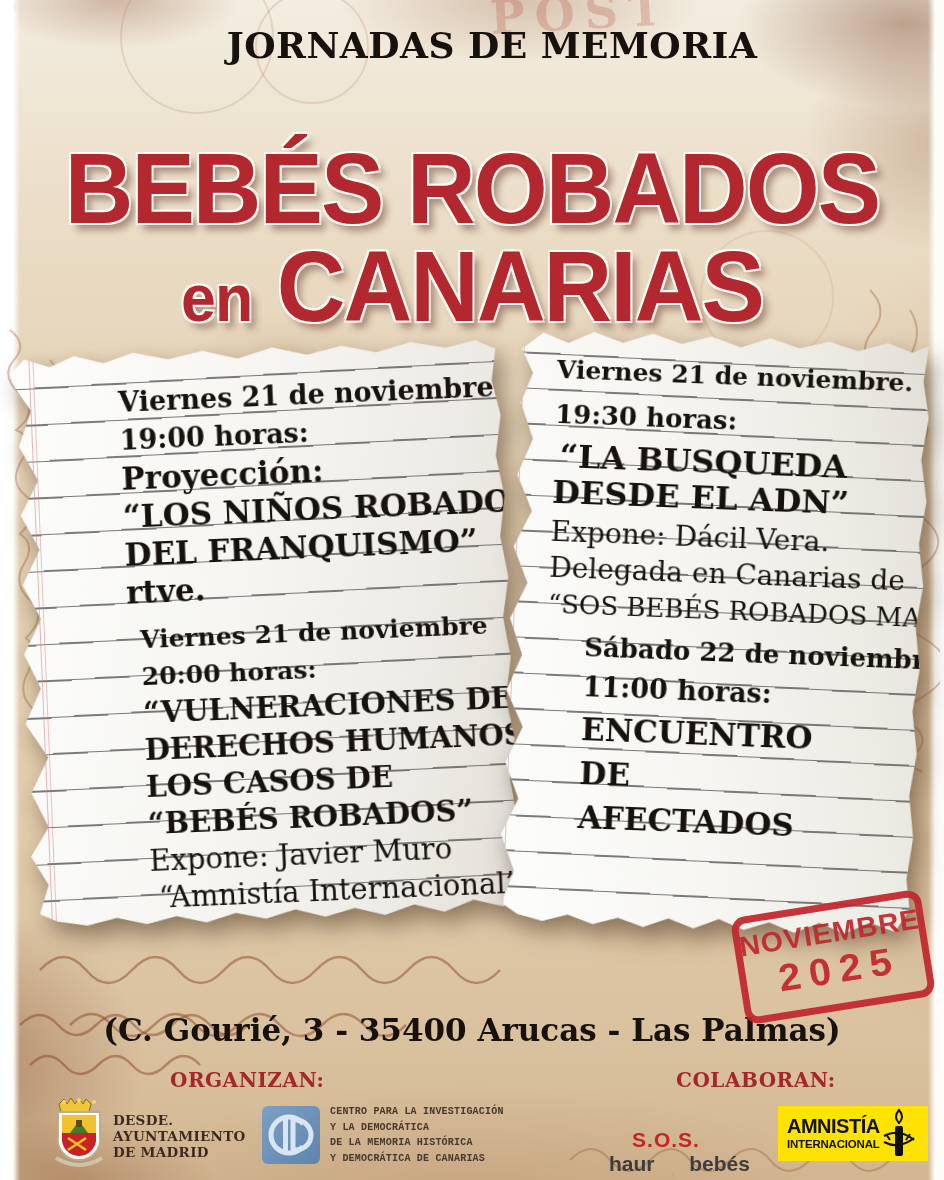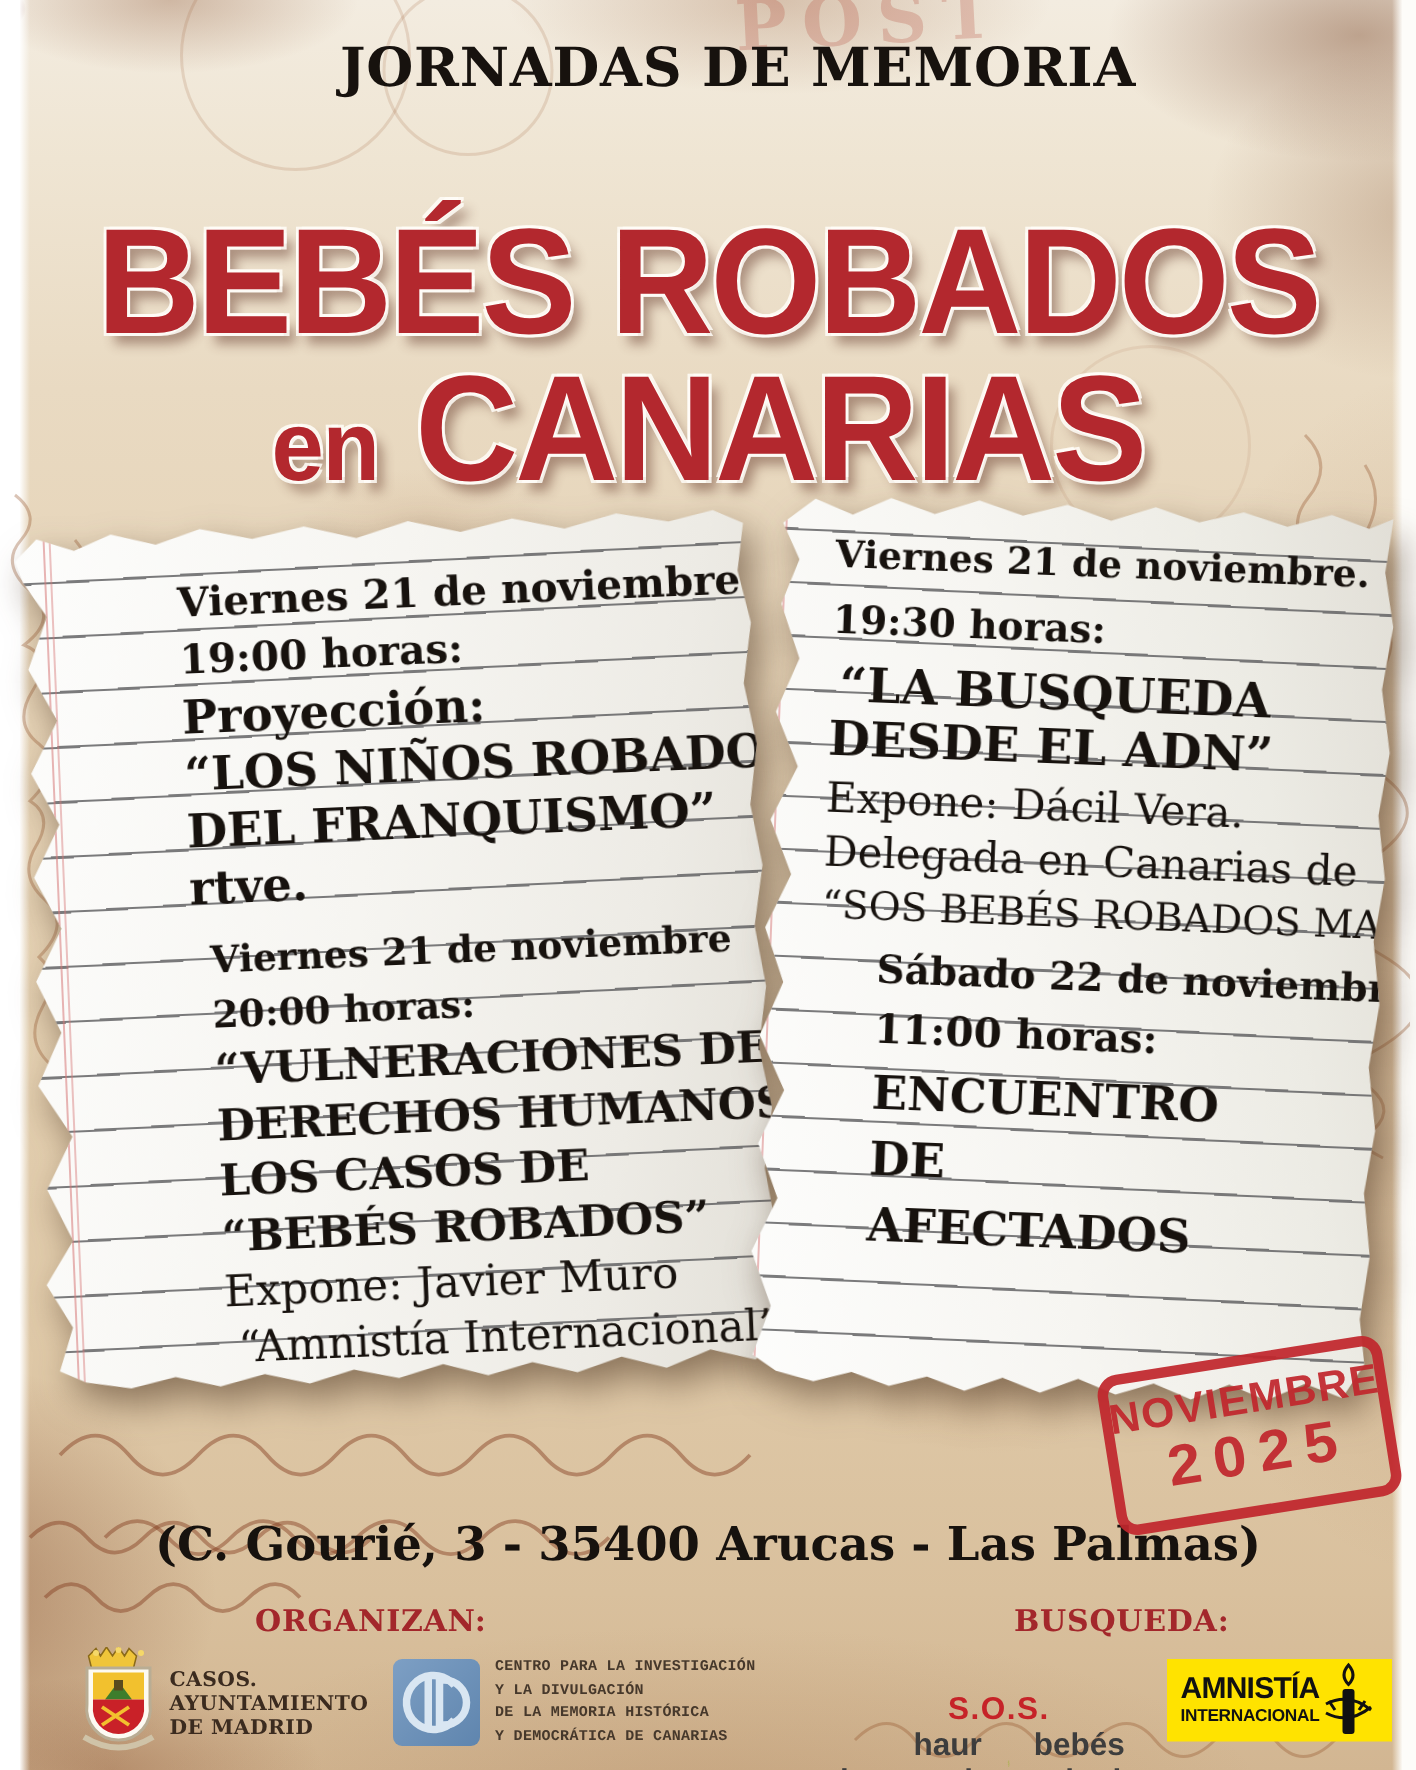--- a/index.html
+++ b/index.html
@@ -225,7 +225,7 @@
   <div class="venue2">(C. Gourié, 3 - 35400 Arucas - Las Palmas)</div>
 
   <div class="seclabel organizan">ORGANIZAN:</div>
-  <div class="seclabel colaboran">BUSQUEDA:</div>
+  <div class="seclabel colaboran">COLABORAN:</div>
 
   <svg class="logo" style="left:50px;top:1098px;" width="58" height="72" viewBox="0 0 58 72">
     <path d="M9 6 l5 -5 3 5 4 -6 4 6 4 -6 4 6 3 -5 5 5 -2 8 H11 z" fill="#f0c53a" stroke="#8a6a1a" stroke-width="1"></path>

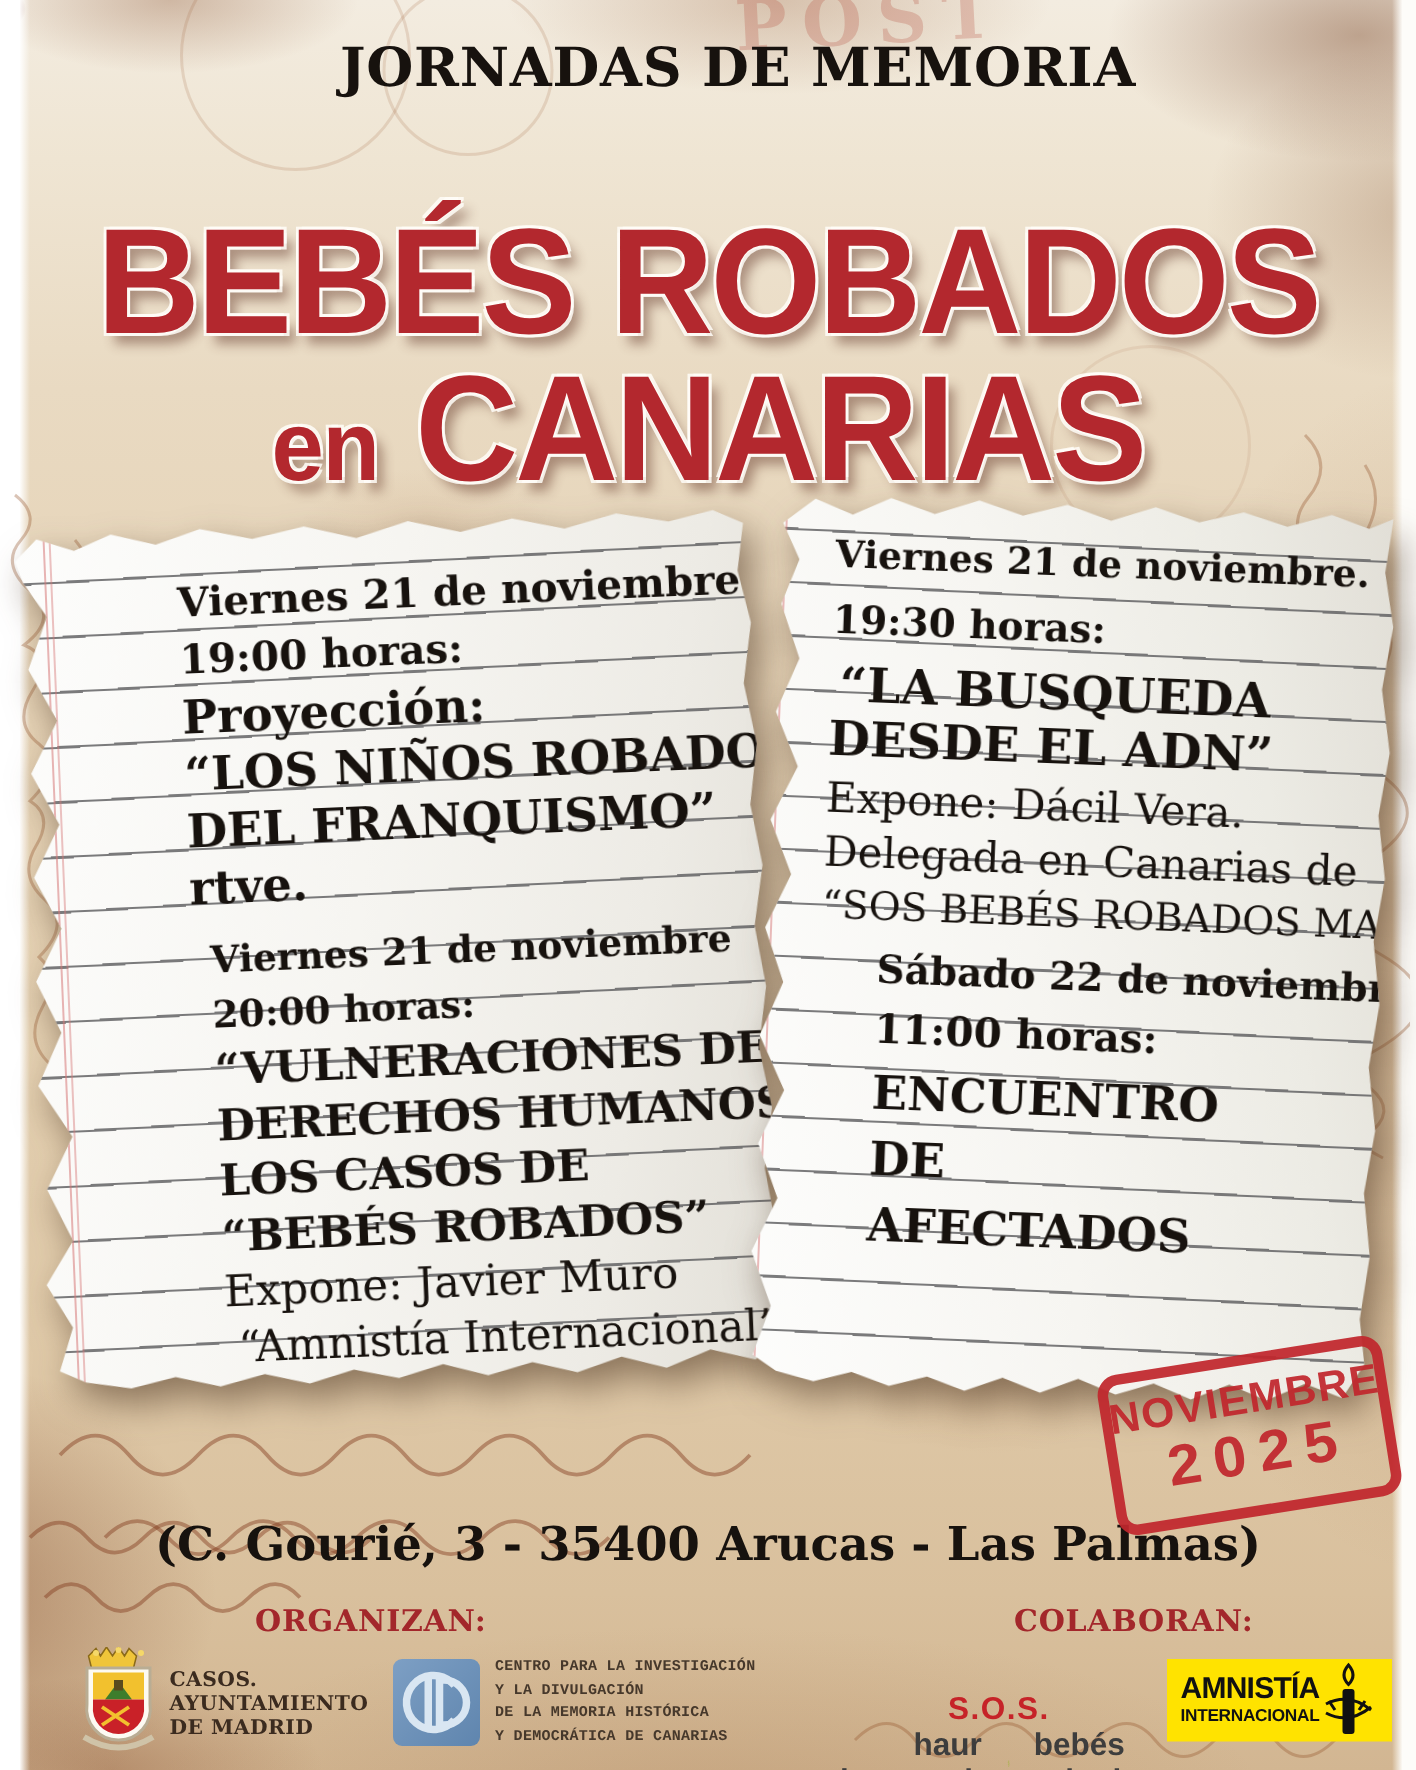--- a/index.html
+++ b/index.html
@@ -241,7 +241,7 @@
     <path d="M6 60 q23 14 46 0" fill="none" stroke="#cfc3a8" stroke-width="4"></path>
   </svg>
   <div class="logo arucas-text">
-    <div>CASOS.</div>
+    <div>DESDE.</div>
     <div>AYUNTAMIENTO</div>
     <div>DE MADRID</div>
   </div>

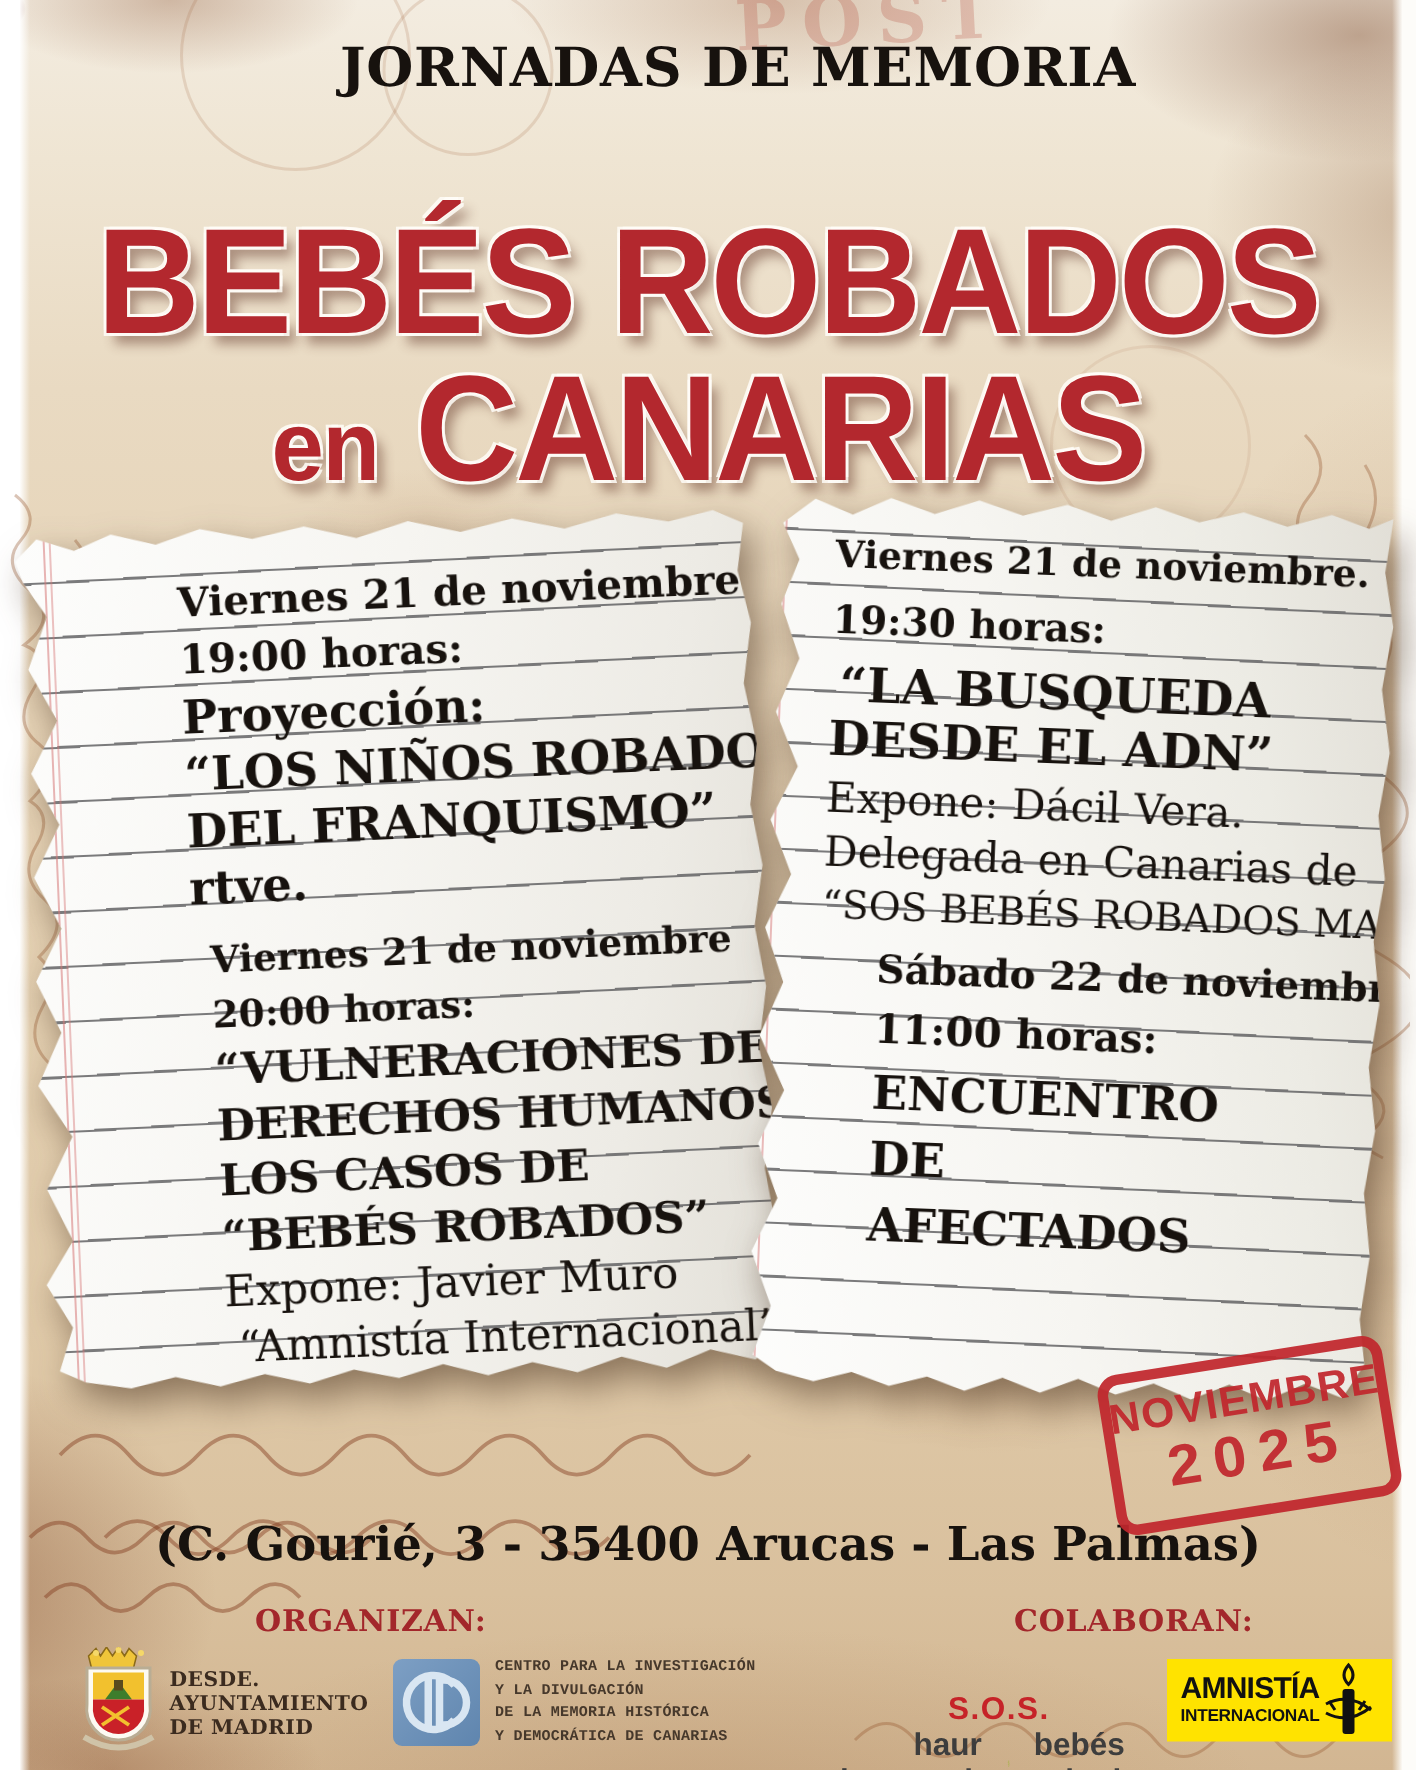--- a/index.html
+++ b/index.html
@@ -255,7 +255,7 @@
   </div>
   <div class="logo cid-text">
     <div>CENTRO PARA LA INVESTIGACIÓN</div>
-    <div>Y LA DIVULGACIÓN</div>
+    <div>Y LA DEMOCRÁTICA</div>
     <div>DE LA MEMORIA HISTÓRICA</div>
     <div>Y DEMOCRÁTICA DE CANARIAS</div>
   </div>

